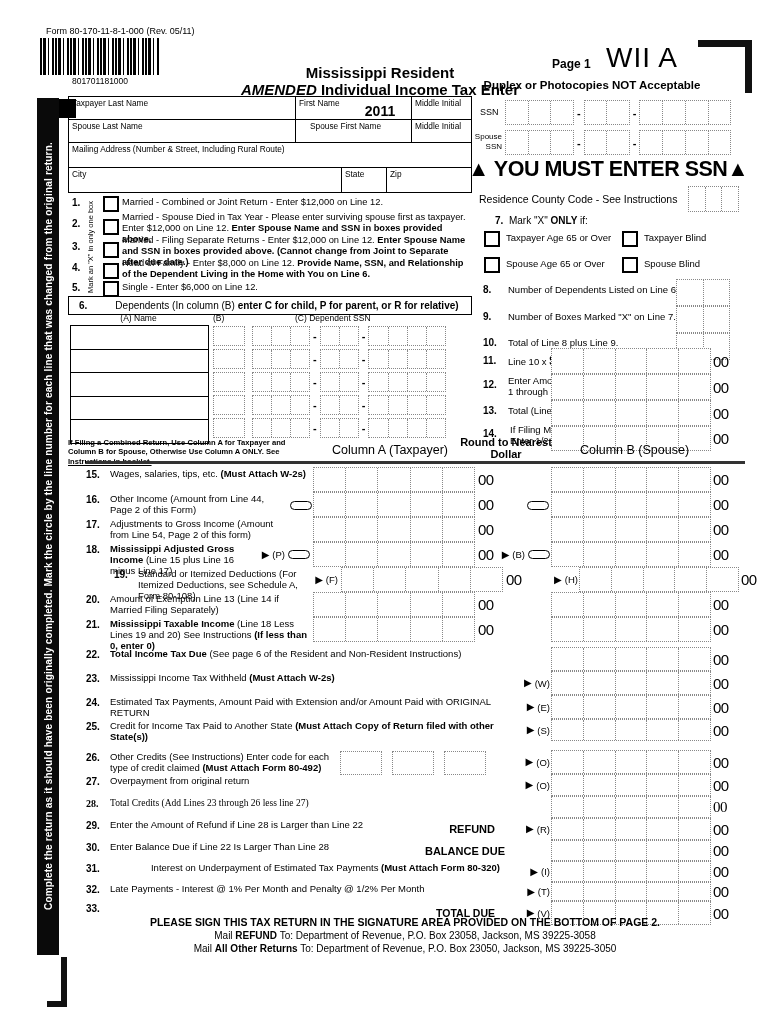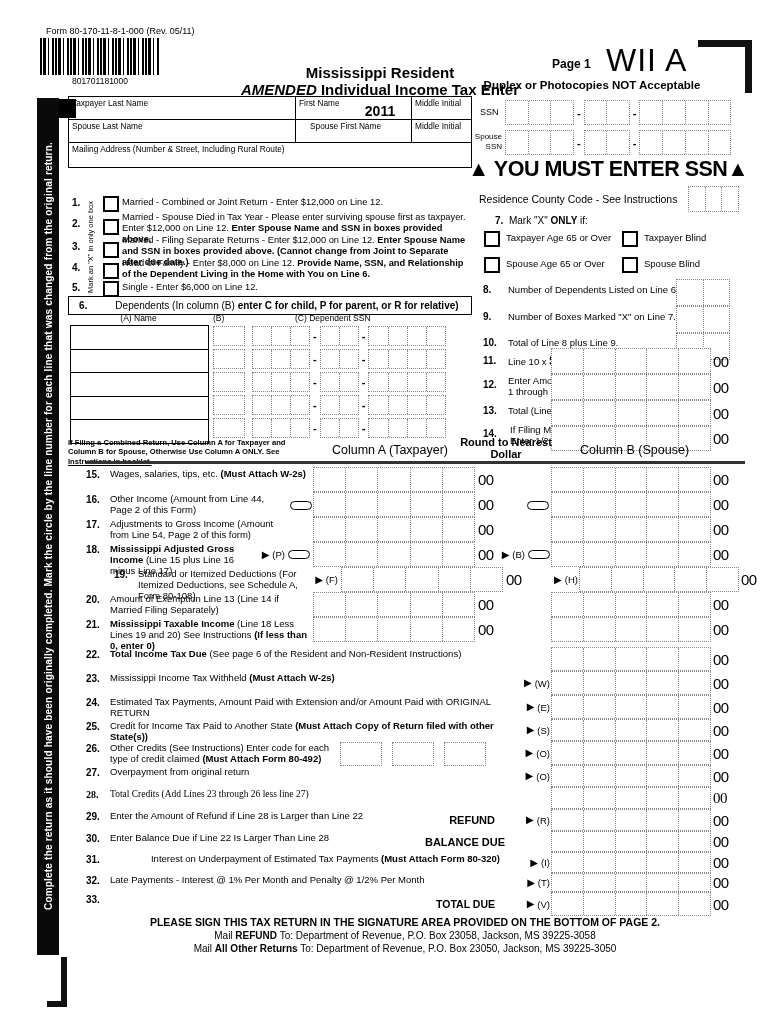--- a/index.html
+++ b/index.html
@@ -16,7 +16,7 @@
   .titleblock .t2 .am{font-style:italic;text-decoration:underline;}
   .titleblock .yr{font-size:14px;font-weight:bold;margin-top:5px;}
   .page1{font-size:12px;font-weight:bold;}
-  .wiia{font-size:32px;letter-spacing:1px;text-align:center;}
+  .wiia{font-size:28px;letter-spacing:1px;text-align:center;}
   .duplex{font-size:11.5px;font-weight:bold;text-align:center;}
   .corner-tr{border-top:7px solid #111;border-right:7px solid #111;}
   .corner-bl{border-right:6px solid #111;border-bottom:6px solid #111;}

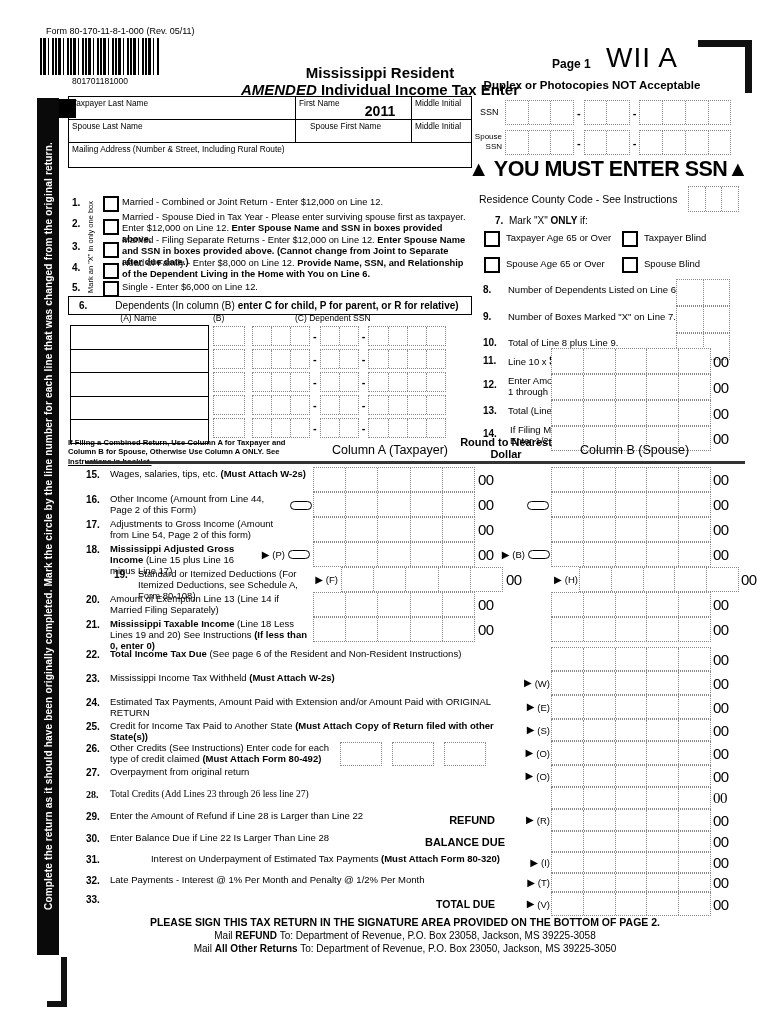--- a/index.html
+++ b/index.html
@@ -116,6 +116,11 @@
     <div class="ntrow" style="height:24px;">
       <div class="ntcell" style="flex:1;">Mailing Address (Number &amp; Street, Including Rural Route)</div>
     </div>
+    <div class="ntrow" style="height:24px;">
+      <div class="ntcell" style="width:272px;">City</div>
+      <div class="ntcell" style="width:45px;">State</div>
+      <div class="ntcell" style="flex:1;">Zip</div>
+    </div>
   </div>
 
   <div class="abs" style="left:480px;top:107px;font-size:9px;">SSN</div>

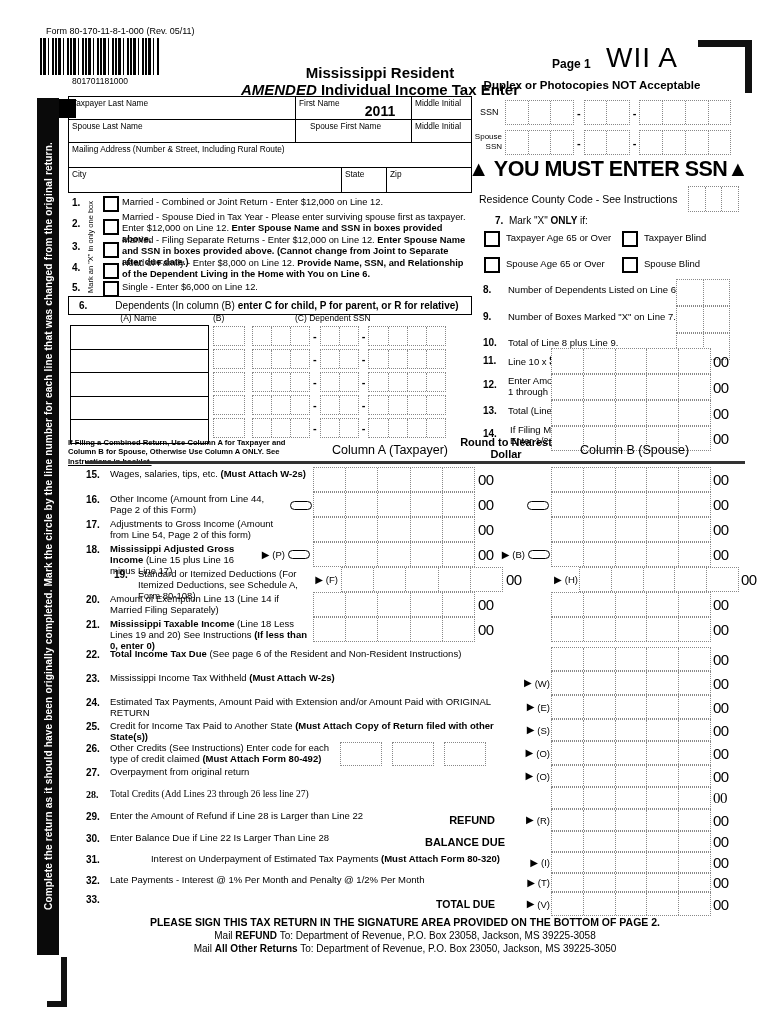--- a/index.html
+++ b/index.html
@@ -655,7 +655,7 @@
       <span class="cc ccB">00</span>
     </div>
 
-    <div class="mrow" style="height:24px;">
+    <div class="mrow" style="height:24px;margin-top:9px;">
       <span class="num">26.</span>
       <span class="desc" style="width:225px;"><span>Other Credits (See Instructions) Enter code for each type of credit claimed </span><b>(Must Attach Form 80-492)</b></span>
       <span class="codebox" style="left:340px;"></span>

